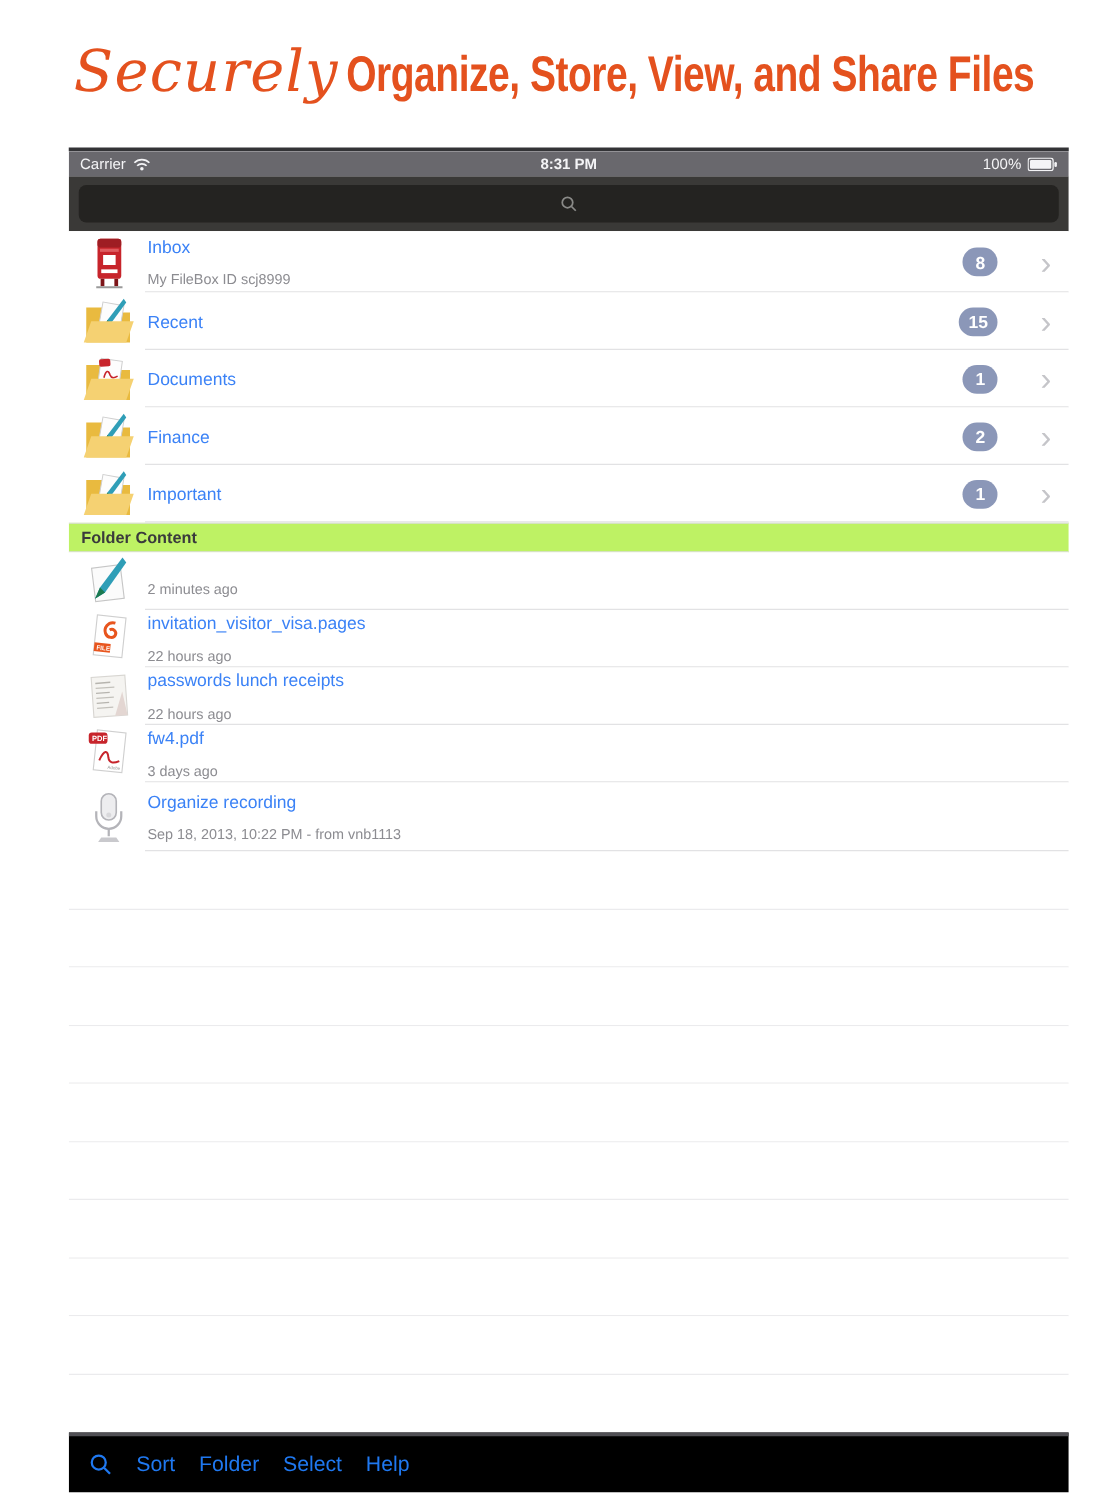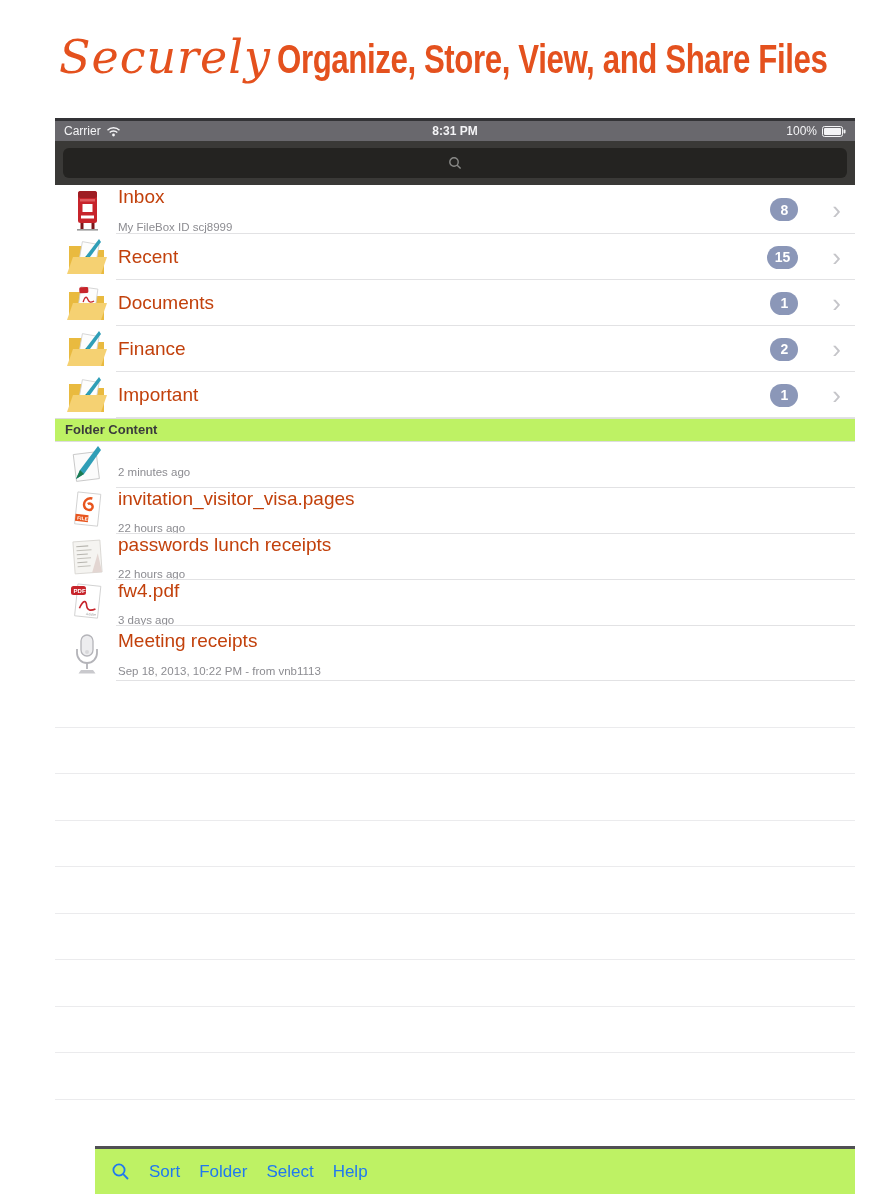--- a/index.html
+++ b/index.html
@@ -44,7 +44,7 @@
   .row.h49 { height:49px; } .row.h46 { height:46px; } .row.h55 { height:55px; }
   .ric { width:46px; display:flex; justify-content:center; align-items:center; flex:none; }
   .rtext { flex:1; padding-left:8px; min-width:0; }
-  .title { font-size:19px; color:#c2410c; line-height:1.15; white-space:nowrap; }
+  .title { font-size:14px; color:#3b82f6; line-height:1.15; white-space:nowrap; }
   .sub { font-size:11.5px; color:#8c8c91; margin-top:13px; white-space:nowrap; }
   .badge { background:#8b97b8; color:#fff; border-radius:12px; height:23px; min-width:28px;
            padding:0 8px; display:flex; align-items:center; justify-content:center;

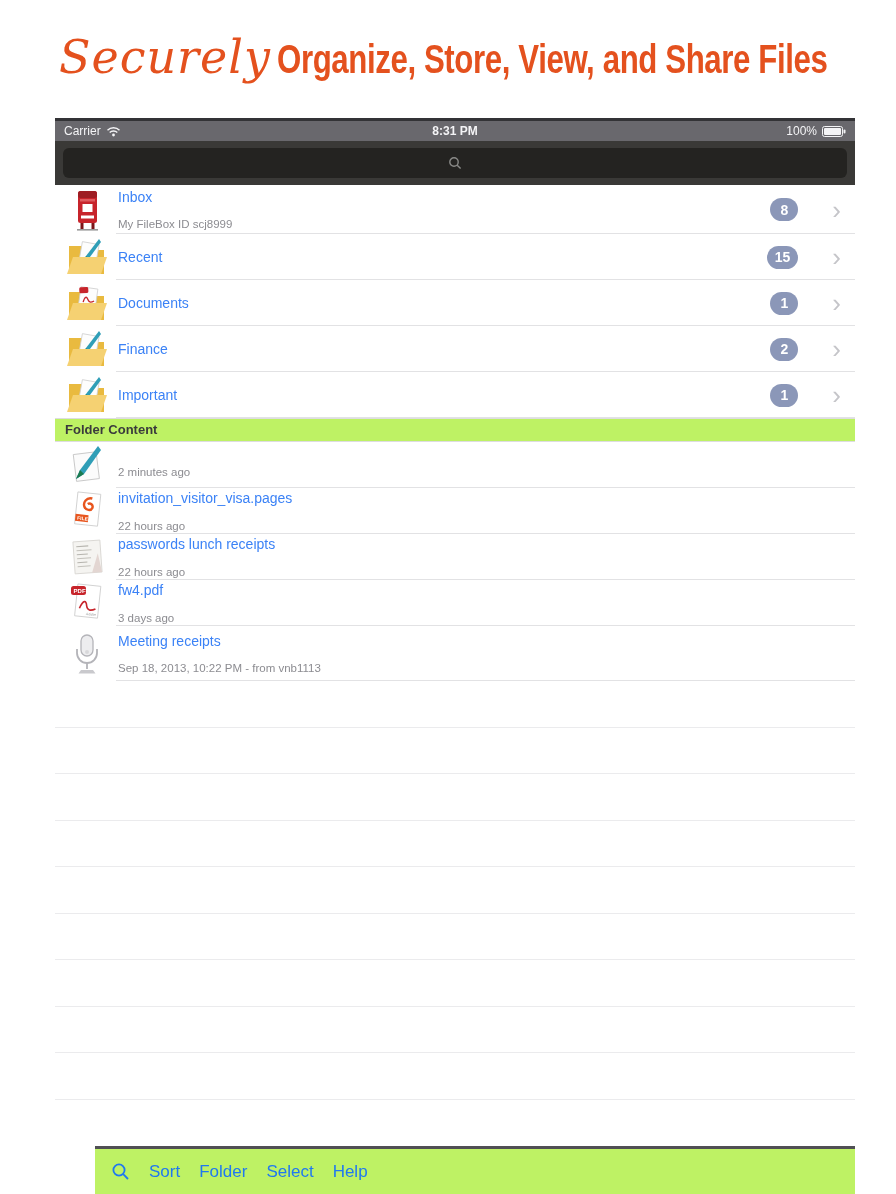--- a/index.html
+++ b/index.html
@@ -294,7 +294,7 @@
         </svg>
       </div>
       <div class="rtext">
-        <div class="title">Meeting receipts</div>
+        <div class="title">Organize recording</div>
         <div class="sub">Sep 18, 2013, 10:22 PM - from  vnb1113</div>
       </div>
     </div>

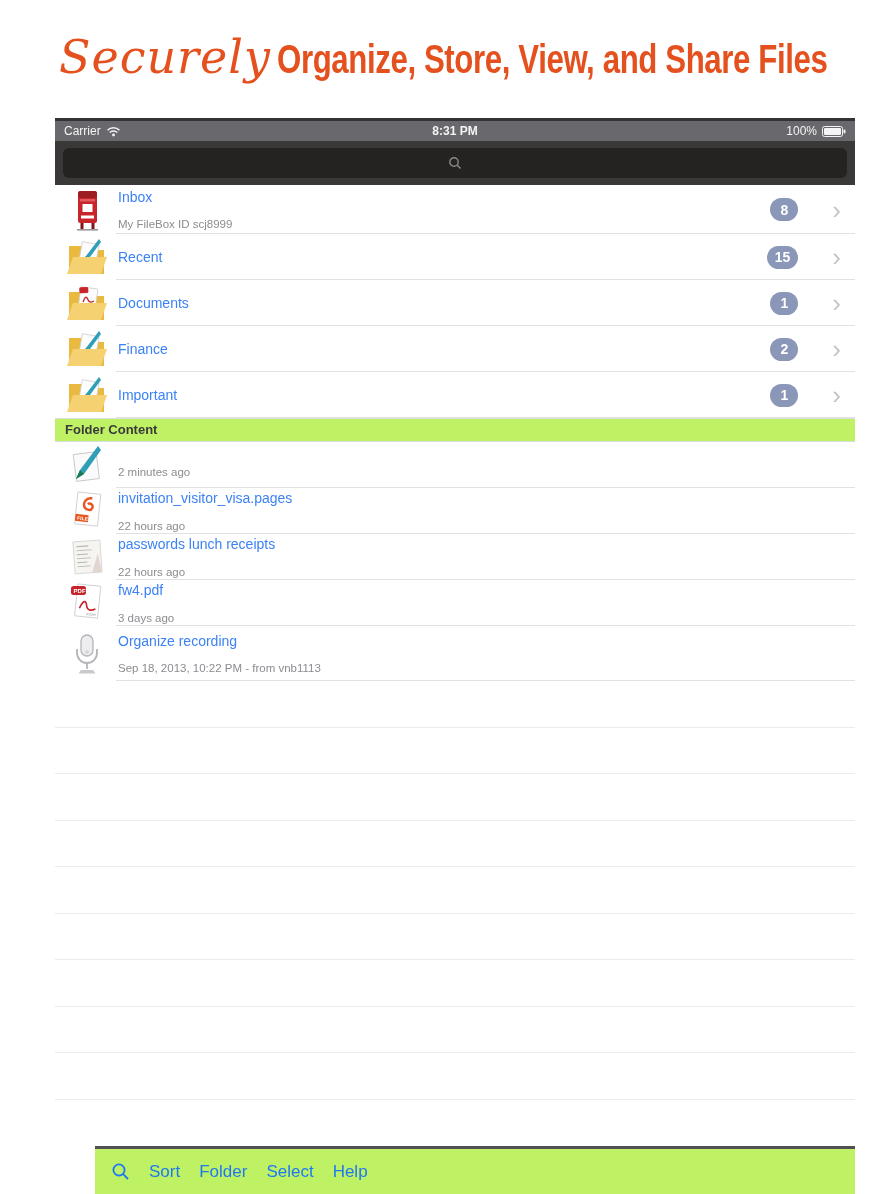--- a/index.html
+++ b/index.html
@@ -62,8 +62,8 @@
 
   
   .toolbar { position:absolute; left:0; bottom:0; width:100%; height:48px;
-             background:#bef264; border-top:3px solid #504f54;
-             display:flex; align-items:center; gap:19px; padding-left:16px;margin-left:40px; }
+             background:#000000; border-top:3px solid #504f54;
+             display:flex; align-items:center; gap:19px; padding-left:16px; }
   .tb-item { color:#1f78f0; font-size:17px; }
   .tb-search { display:flex; align-items:center; }
 </style>

